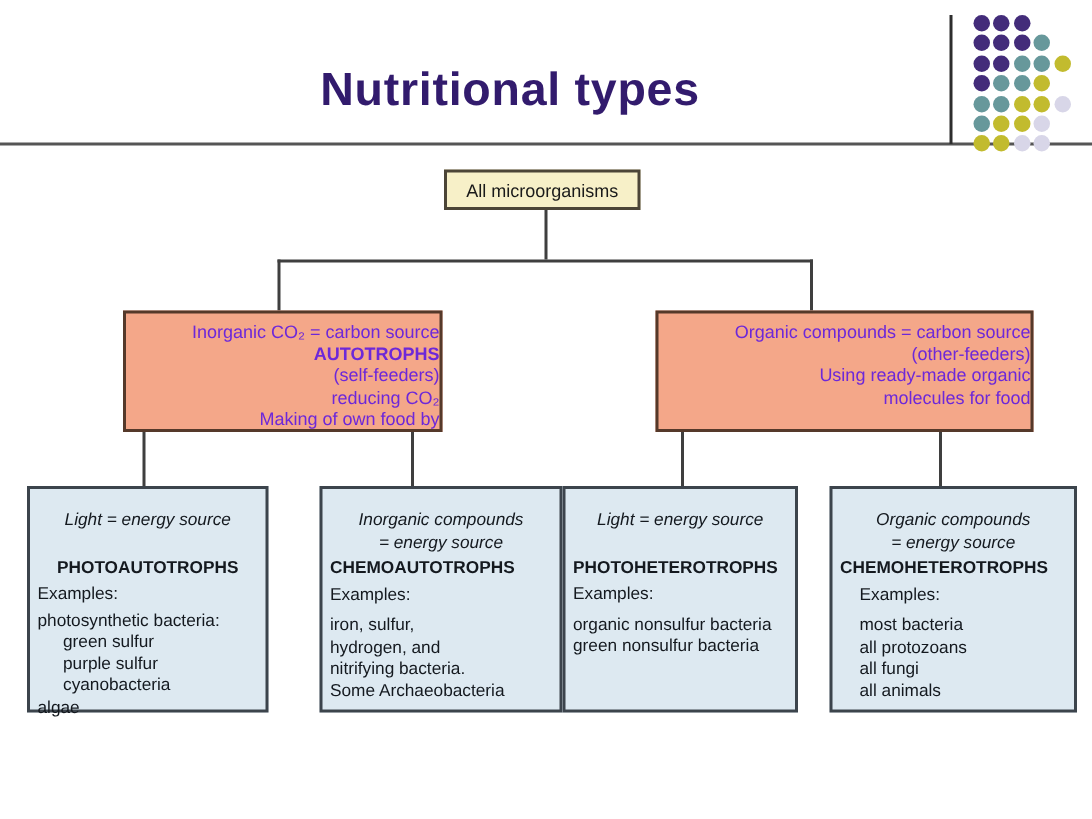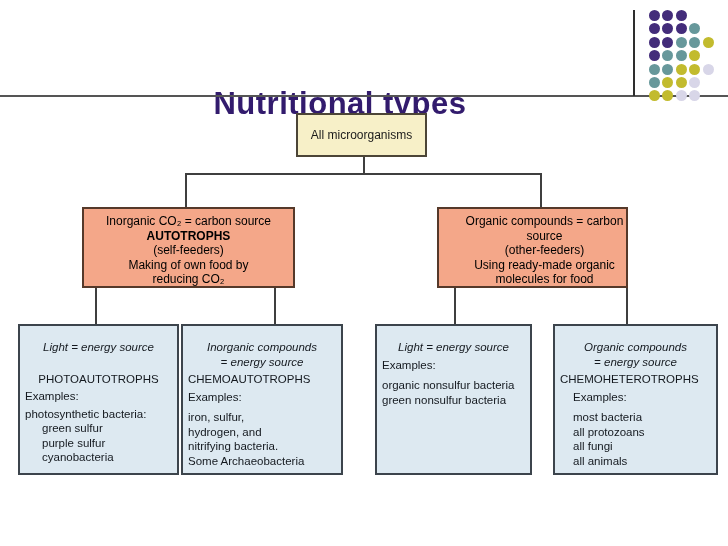--- a/index.html
+++ b/index.html
@@ -22,7 +22,6 @@
     font-weight: bold;
     letter-spacing: 0.5px;
     color: var(--title-color, #321b6d);
-    margin-top: 44px;
   }
   .header-rule {
     position: absolute;

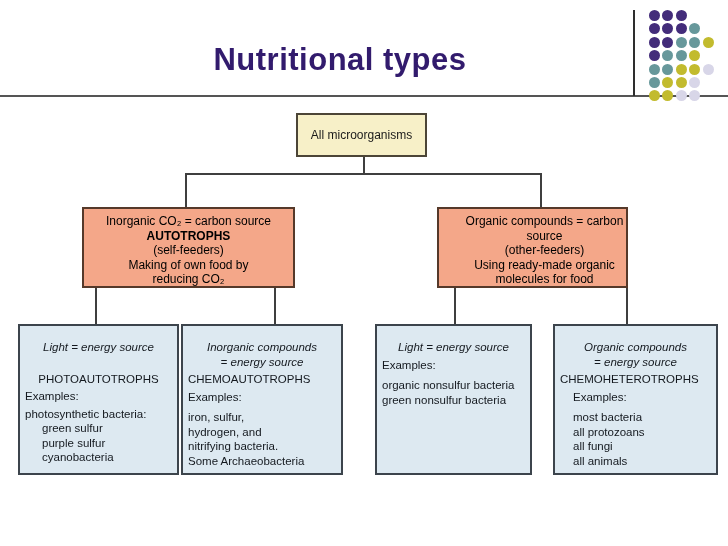--- a/index.html
+++ b/index.html
@@ -50,7 +50,7 @@
   .fbox { position: absolute; box-sizing: border-box; }
 
   .root-box {
-    left: 296px; top: 113px; width: 131px; height: 44px;
+    left: 296px; top: 113px; width: 131px; height: 27px;
     background: var(--root-fill, #f7f0c8);
     border: 2px solid #4c4537;
     display: flex; align-items: center; justify-content: center;

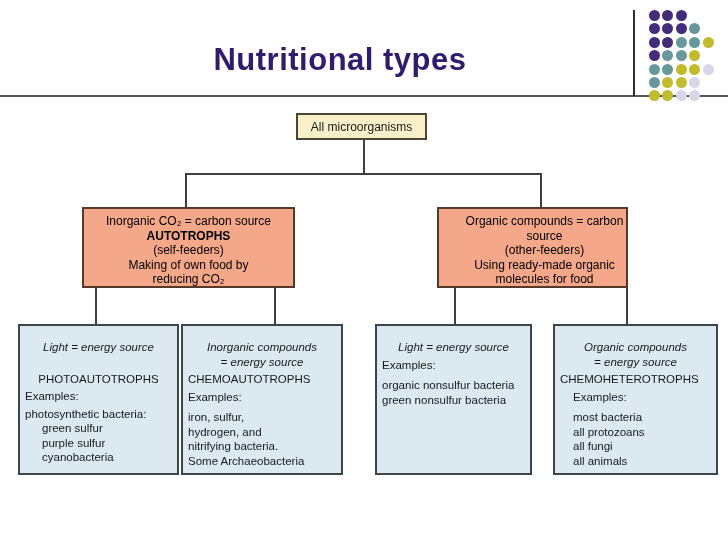--- a/index.html
+++ b/index.html
@@ -62,9 +62,9 @@
     background: var(--level2-fill, #f4a789);
     border: 2px solid #55392a;
     font-size: 12px; line-height: 14.6px;
-    text-align: center;
+    text-align: right;
     padding-top: 5px;
-    color: #000000;
+    color: #6d28d9;
   }
   .l2 .name { font-weight: bold; }
   #autotrophs-box  { left: 82px;  width: 213px; }

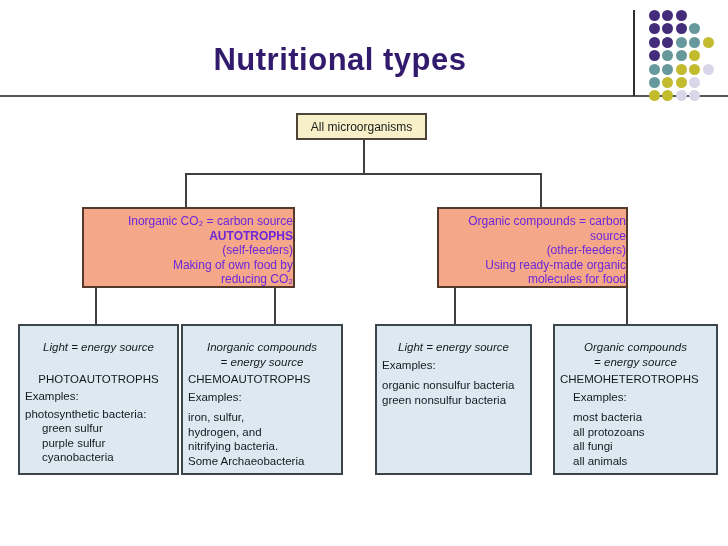--- a/index.html
+++ b/index.html
@@ -68,7 +68,7 @@
   }
   .l2 .name { font-weight: bold; }
   #autotrophs-box  { left: 82px;  width: 213px; }
-  #heterotrophs-box{ left: 437px; width: 191px; padding-left: 24px; }
+  #heterotrophs-box{ left: 437px; width: 252px; padding-left: 24px; }
 
   .l3 {
     top: 324px; height: 151px;

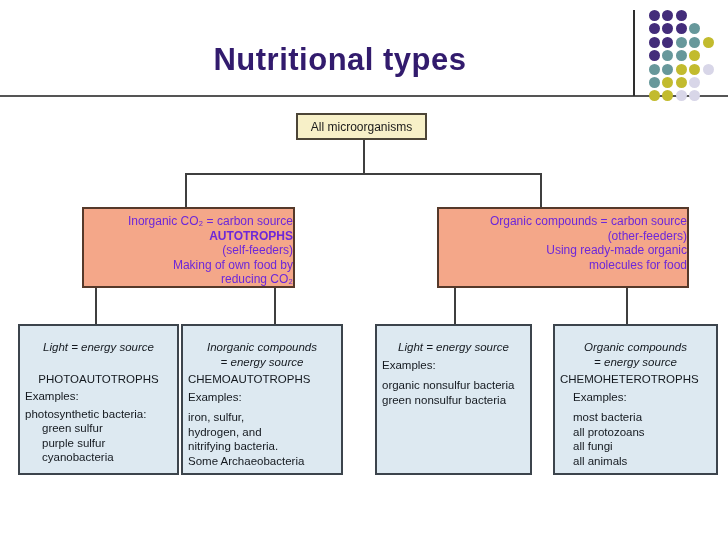--- a/index.html
+++ b/index.html
@@ -160,8 +160,8 @@
     <div>Inorganic CO₂ = carbon source</div>
     <div class="name">AUTOTROPHS</div>
     <div>(self-feeders)</div>
+    <div>reducing CO₂</div>
     <div>Making of own food by</div>
-    <div>reducing CO₂</div>
   </div>
 
   <div class="fbox l2" id="heterotrophs-box">

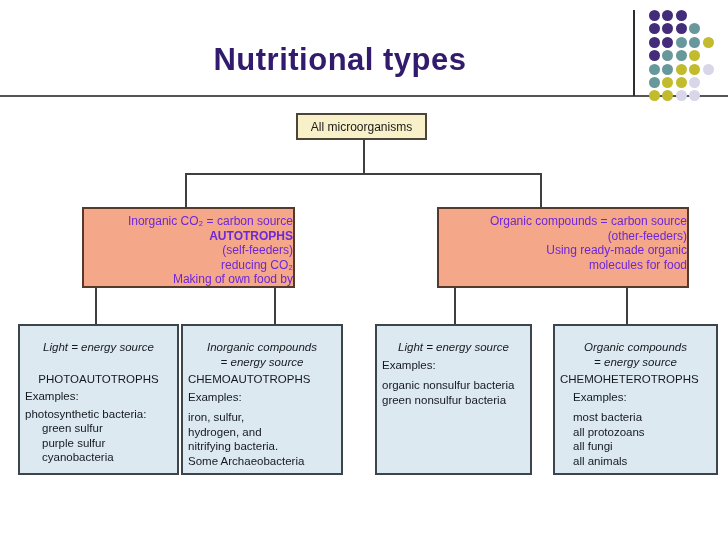--- a/index.html
+++ b/index.html
@@ -79,7 +79,7 @@
     color: #14191f;
   }
   #photoautotrophs-box   { left: 18px;  width: 161px; }
-  #chemoautotrophs-box   { left: 181px; width: 162px; }
+  #chemoautotrophs-box   { left: 213px; width: 162px; }
   #photoheterotrophs-box { left: 375px; width: 157px; }
   #chemoheterotrophs-box { left: 553px; width: 165px; }
 

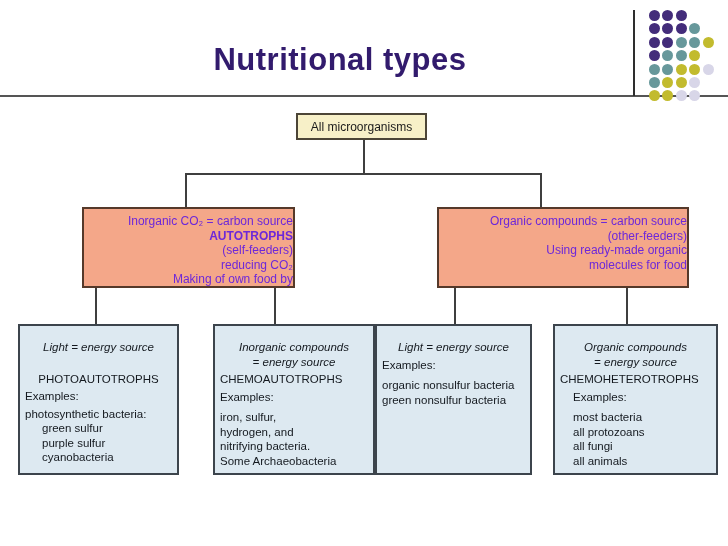--- a/index.html
+++ b/index.html
@@ -84,7 +84,7 @@
   #chemoheterotrophs-box { left: 553px; width: 165px; }
 
   .l3 .energy { text-align: center; font-style: italic; }
-  .l3 .name { font-weight: normal; }
+  .l3 .name { font-weight: bold; }
   .gap-lg { margin-top: 17px; }
   .gap-md { margin-top: 6px; }
   .gap-sm { margin-top: 3px; }

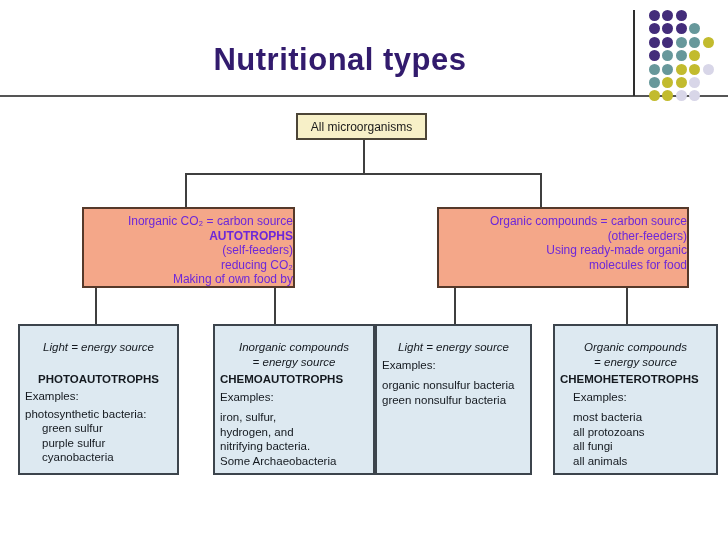--- a/index.html
+++ b/index.html
@@ -194,6 +194,7 @@
 
   <div class="fbox l3" id="photoheterotrophs-box">
     <div class="energy gap-md">Light = energy source</div>
+    <div class="name gap-lg">PHOTOHETEROTROPHS</div>
     <div class="gap-sm">Examples:</div>
     <div class="gap-md">organic nonsulfur bacteria</div>
     <div>green nonsulfur bacteria</div>

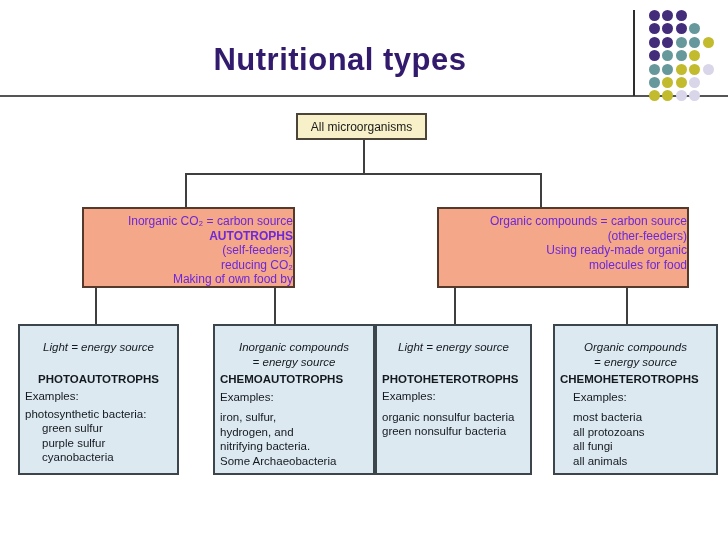--- a/index.html
+++ b/index.html
@@ -179,6 +179,7 @@
     <div class="indent">green sulfur</div>
     <div class="indent">purple sulfur</div>
     <div class="indent">cyanobacteria</div>
+    <div>algae</div>
   </div>
 
   <div class="fbox l3" id="chemoautotrophs-box">

